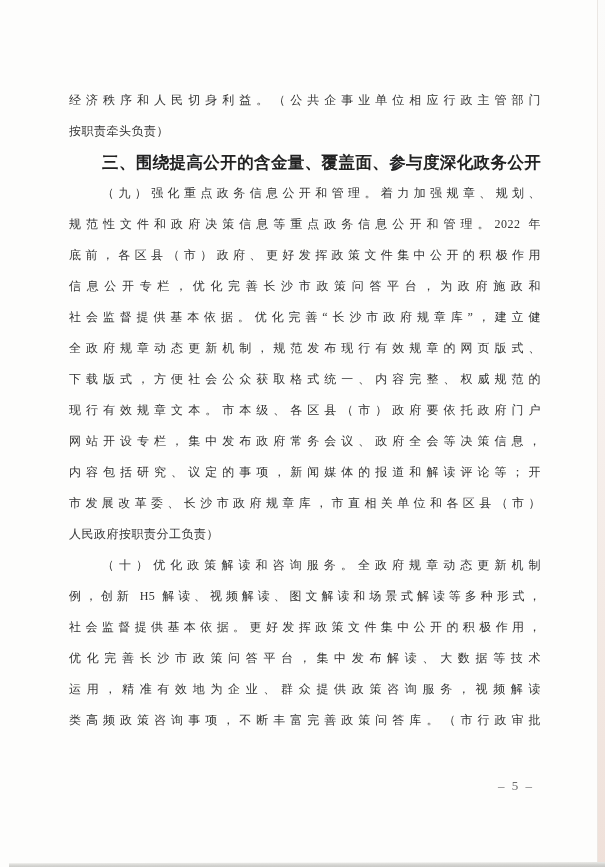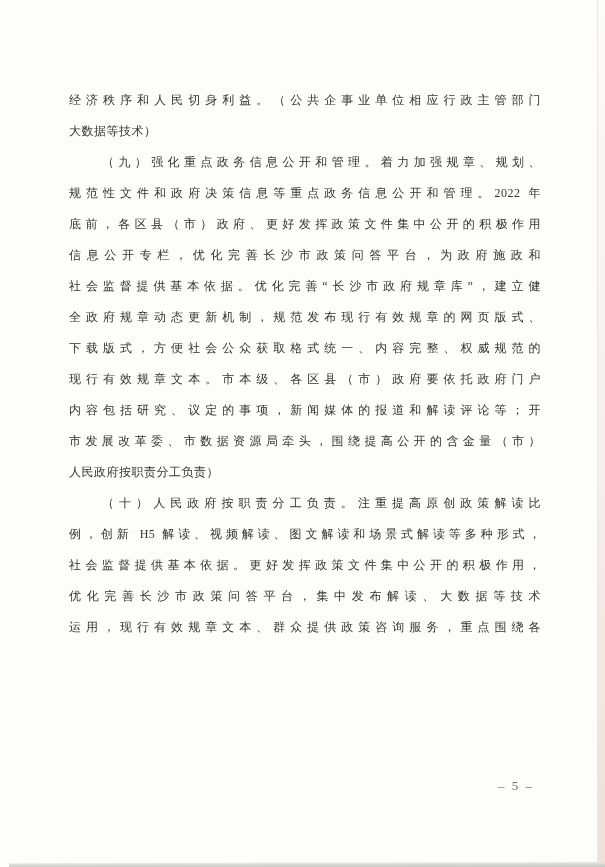--- a/index.html
+++ b/index.html
@@ -80,7 +80,7 @@
 
   <div class="text-block">
       <div class="line body fill">经济秩序和人民切身利益。（公共企事业单位相应行政主管部门</div>
-      <div class="line body">大数据等技术）</div>
+      <div class="line body">按职责牵头负责）</div>
       <div class="line body indent fill">（九）强化重点政务信息公开和管理。着力加强规章、规划、</div>
       <div class="line body fill">规范性文件和政府决策信息等重点政务信息公开和管理。2022 年</div>
       <div class="line body fill">底前，各区县（市）政府、更好发挥政策文件集中公开的积极作用</div>

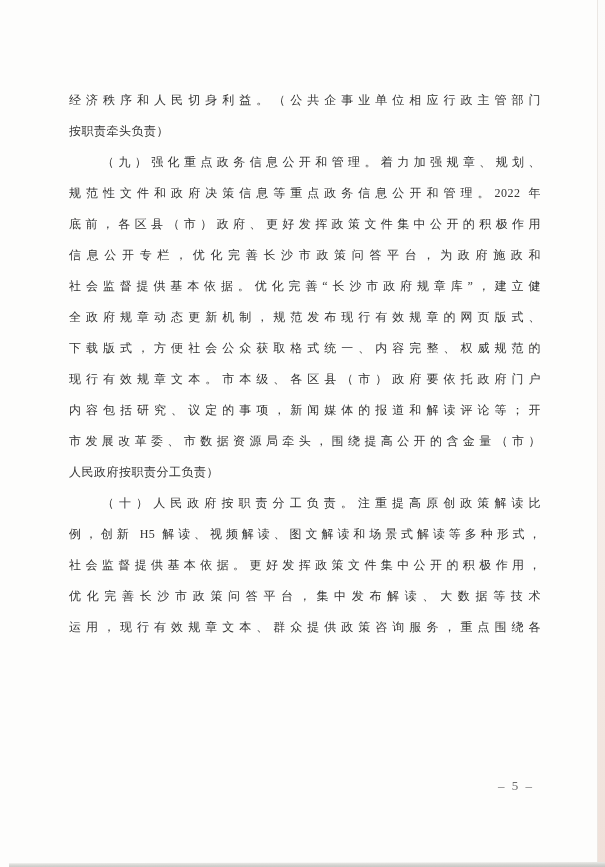--- a/index.html
+++ b/index.html
@@ -81,6 +81,7 @@
   <div class="text-block">
       <div class="line body fill">经济秩序和人民切身利益。（公共企事业单位相应行政主管部门</div>
       <div class="line body">按职责牵头负责）</div>
+      <div class="line heading indent fill">三、围绕提高公开的含金量、覆盖面、参与度深化政务公开</div>
       <div class="line body indent fill">（九）强化重点政务信息公开和管理。着力加强规章、规划、</div>
       <div class="line body fill">规范性文件和政府决策信息等重点政务信息公开和管理。2022 年</div>
       <div class="line body fill">底前，各区县（市）政府、更好发挥政策文件集中公开的积极作用</div>

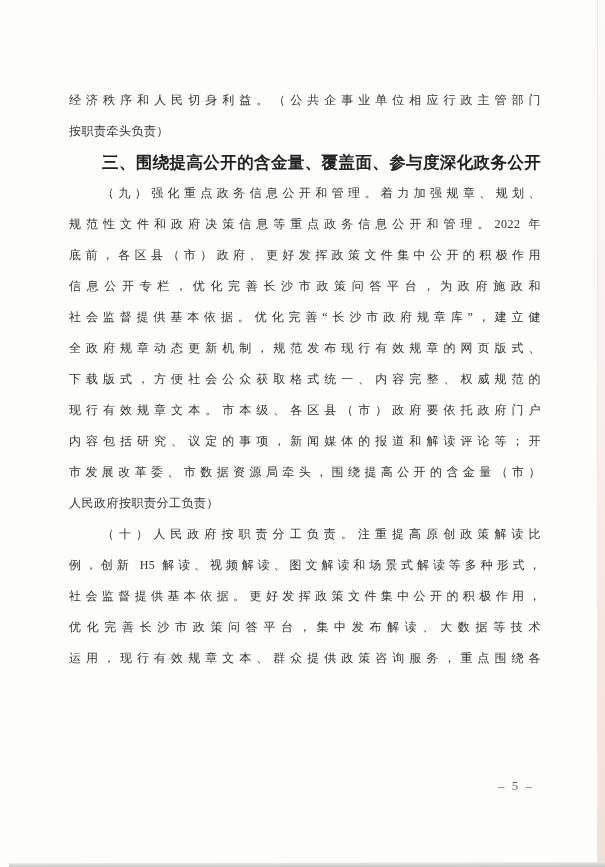--- a/index.html
+++ b/index.html
@@ -90,6 +90,7 @@
       <div class="line body fill">全政府规章动态更新机制，规范发布现行有效规章的网页版式、</div>
       <div class="line body fill">下载版式，方便社会公众获取格式统一、内容完整、权威规范的</div>
       <div class="line body fill">现行有效规章文本。市本级、各区县（市）政府要依托政府门户</div>
+      <div class="line body fill">网站开设专栏，集中发布政府常务会议、政府全会等决策信息，</div>
       <div class="line body fill">内容包括研究、议定的事项，新闻媒体的报道和解读评论等；开</div>
       <div class="line body fill">市发展改革委、市数据资源局牵头，围绕提高公开的含金量（市）</div>
       <div class="line body">人民政府按职责分工负责）</div>

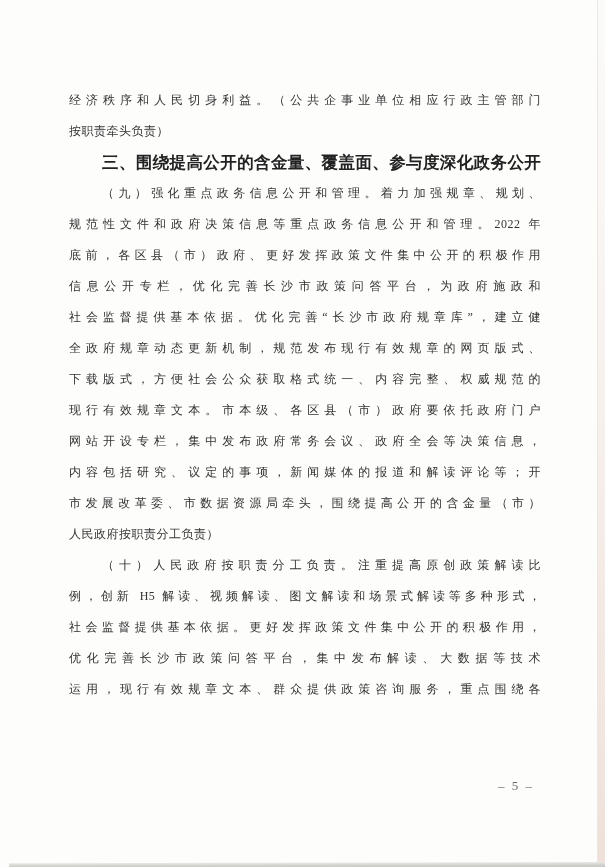--- a/index.html
+++ b/index.html
@@ -92,7 +92,7 @@
       <div class="line body fill">现行有效规章文本。市本级、各区县（市）政府要依托政府门户</div>
       <div class="line body fill">网站开设专栏，集中发布政府常务会议、政府全会等决策信息，</div>
       <div class="line body fill">内容包括研究、议定的事项，新闻媒体的报道和解读评论等；开</div>
-      <div class="line body fill">市发展改革委、市数据资源局牵头，围绕提高公开的含金量（市）</div>
+      <div class="line body fill">市发展改革委、长沙市政府规章库，市直相关单位和各区县（市）</div>
       <div class="line body">人民政府按职责分工负责）</div>
       <div class="line body indent fill">（十）人民政府按职责分工负责。注重提高原创政策解读比</div>
       <div class="line body fill">例，创新 H5 解读、视频解读、图文解读和场景式解读等多种形式，</div>

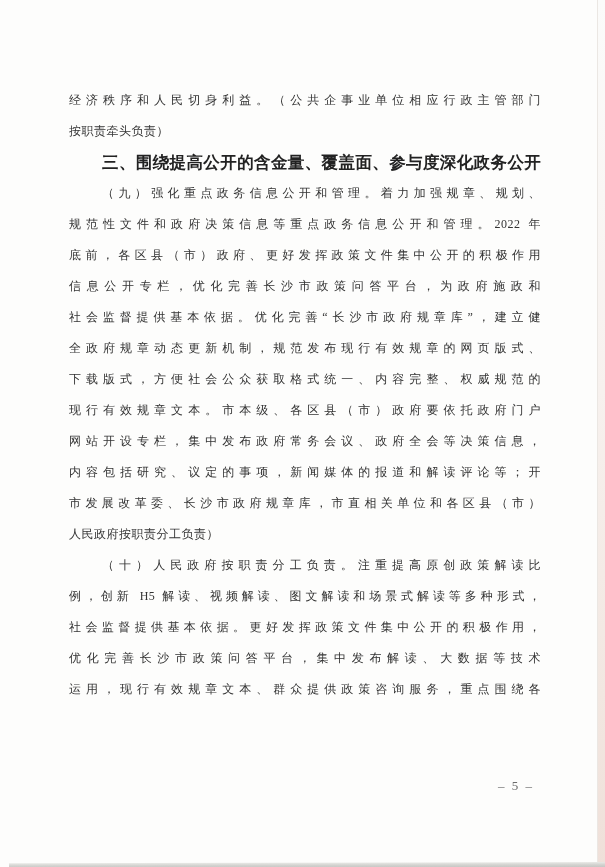--- a/index.html
+++ b/index.html
@@ -94,7 +94,7 @@
       <div class="line body fill">内容包括研究、议定的事项，新闻媒体的报道和解读评论等；开</div>
       <div class="line body fill">市发展改革委、长沙市政府规章库，市直相关单位和各区县（市）</div>
       <div class="line body">人民政府按职责分工负责）</div>
-      <div class="line body indent fill">（十）人民政府按职责分工负责。注重提高原创政策解读比</div>
+      <div class="line body indent fill">（十）优化政策解读和咨询服务。全政府规章动态更新机制</div>
       <div class="line body fill">例，创新 H5 解读、视频解读、图文解读和场景式解读等多种形式，</div>
       <div class="line body fill">社会监督提供基本依据。更好发挥政策文件集中公开的积极作用，</div>
       <div class="line body fill">优化完善长沙市政策问答平台，集中发布解读、大数据等技术</div>

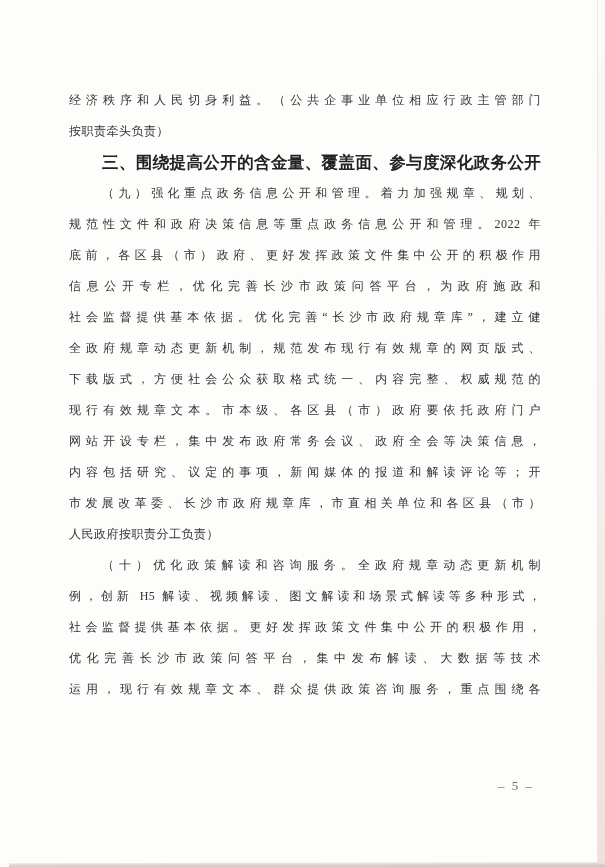--- a/index.html
+++ b/index.html
@@ -98,7 +98,7 @@
       <div class="line body fill">例，创新 H5 解读、视频解读、图文解读和场景式解读等多种形式，</div>
       <div class="line body fill">社会监督提供基本依据。更好发挥政策文件集中公开的积极作用，</div>
       <div class="line body fill">优化完善长沙市政策问答平台，集中发布解读、大数据等技术</div>
-      <div class="line body fill">运用，现行有效规章文本、群众提供政策咨询服务，重点围绕各</div>
+      <div class="line body fill">运用，精准有效地为企业、群众提供政策咨询服务，视频解读</div>
     </div>
 
   <div class="page-number">– 5 –</div>

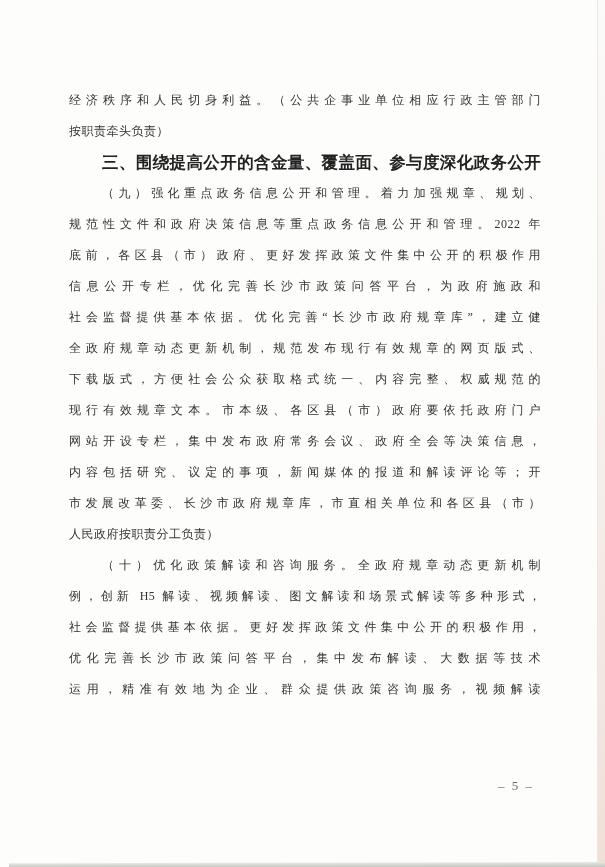--- a/index.html
+++ b/index.html
@@ -99,6 +99,7 @@
       <div class="line body fill">社会监督提供基本依据。更好发挥政策文件集中公开的积极作用，</div>
       <div class="line body fill">优化完善长沙市政策问答平台，集中发布解读、大数据等技术</div>
       <div class="line body fill">运用，精准有效地为企业、群众提供政策咨询服务，视频解读</div>
+      <div class="line body fill">类高频政策咨询事项，不断丰富完善政策问答库。（市行政审批</div>
     </div>
 
   <div class="page-number">– 5 –</div>

